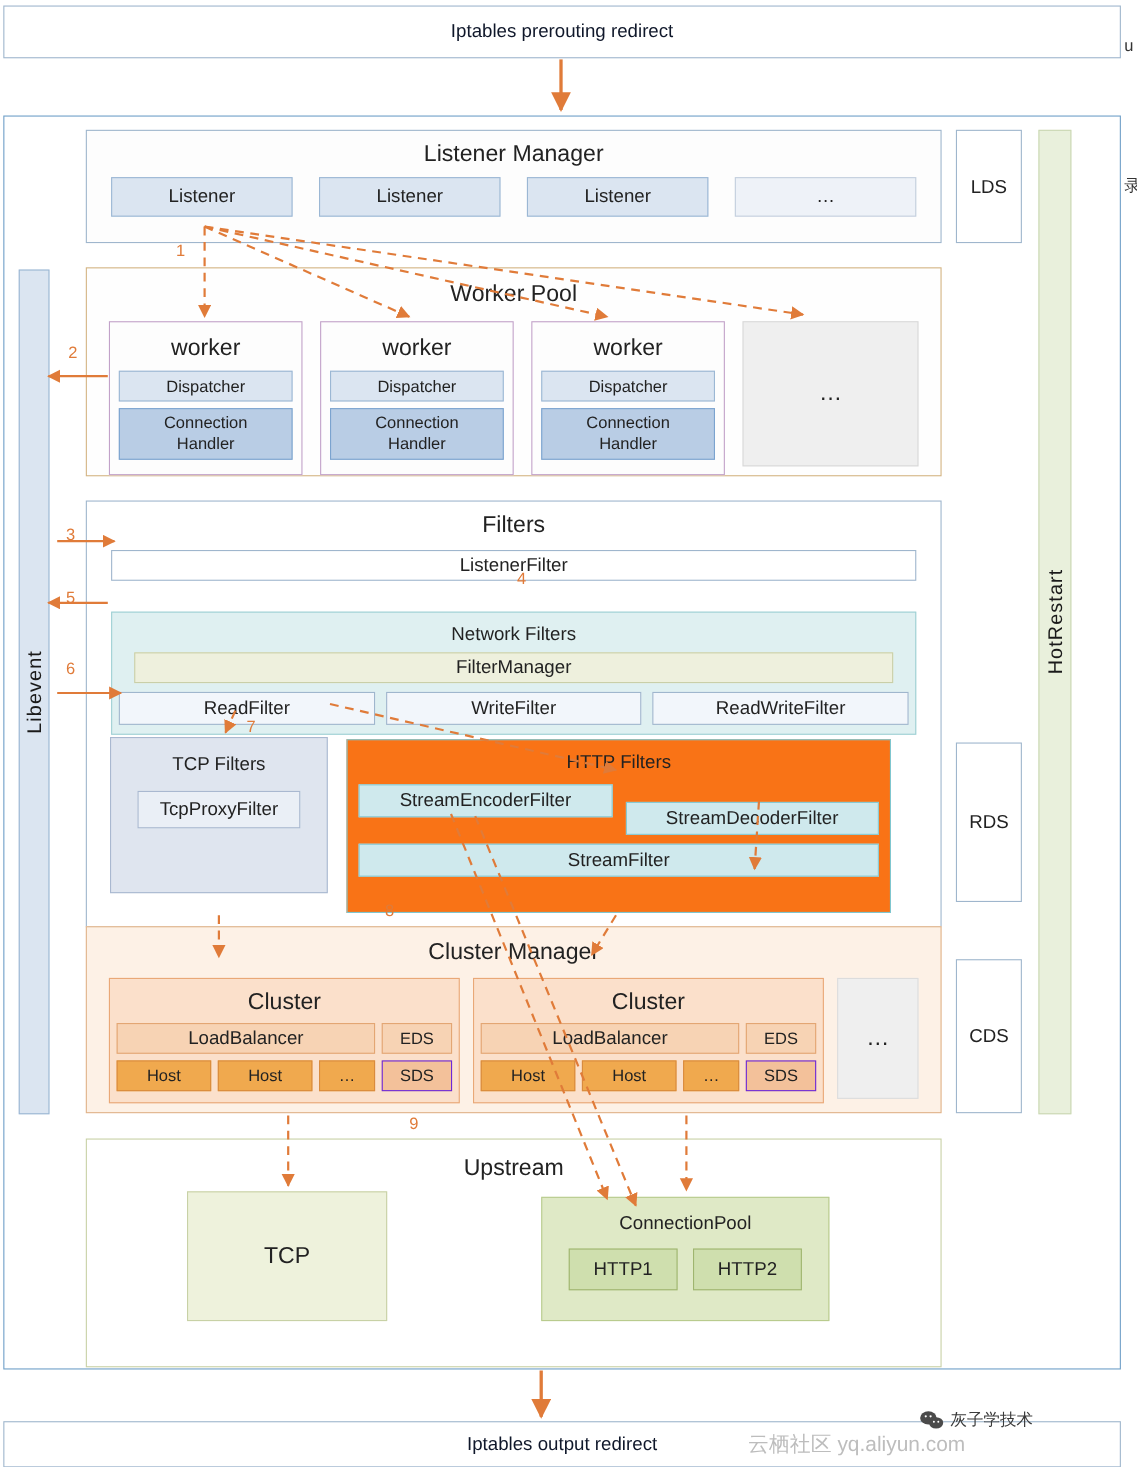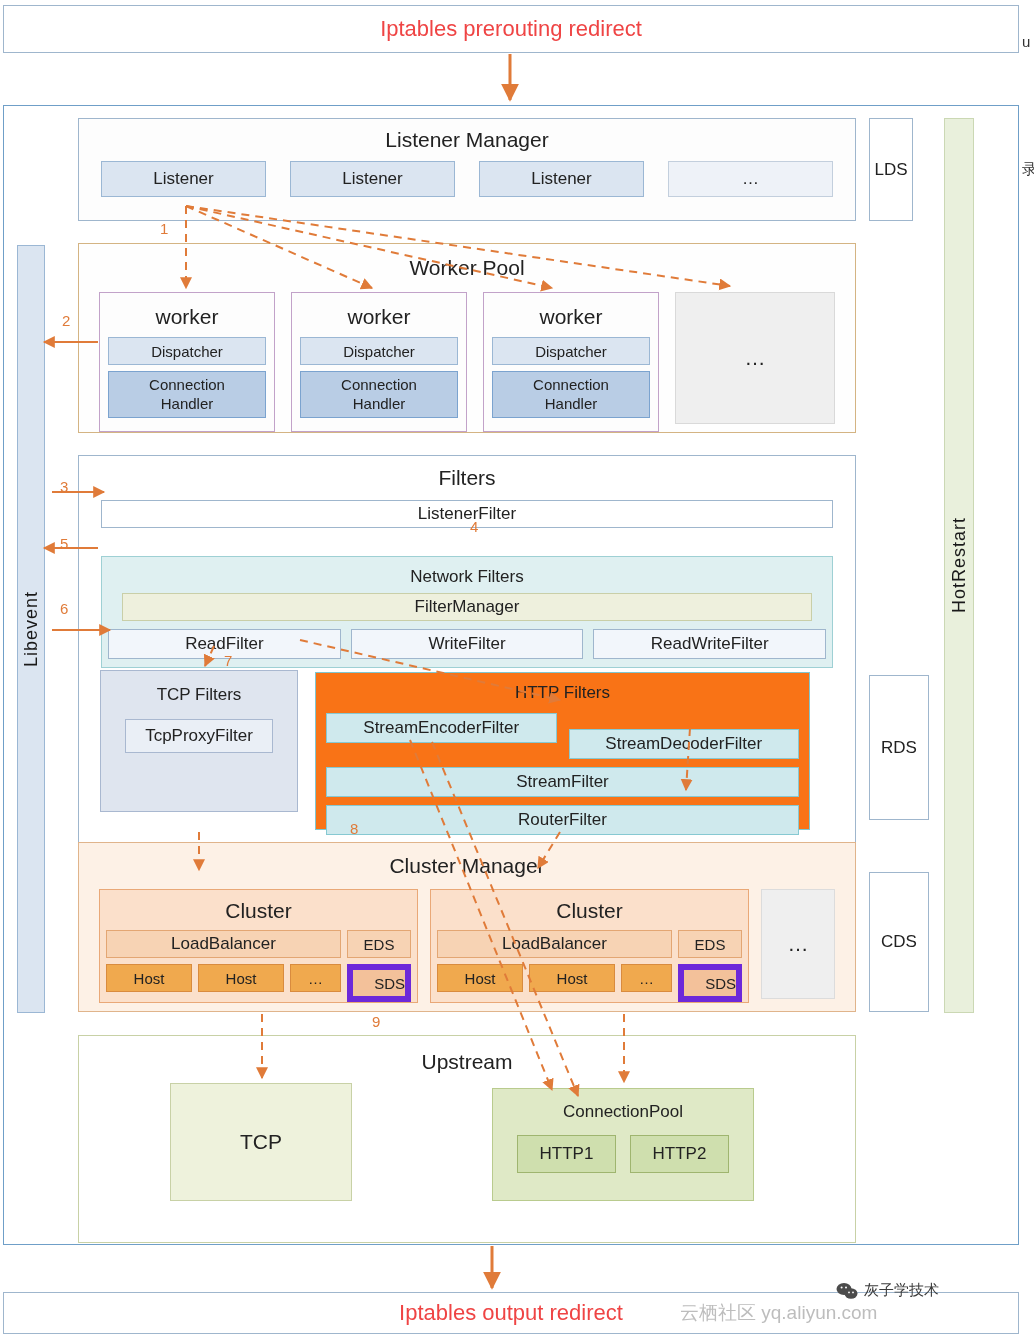--- a/index.html
+++ b/index.html
@@ -12,7 +12,7 @@
 
   
   .iptables{border:1px solid #9fb6cd;background:#fff;}
-  .iptables span{font-size:22px;color:#ef4444;}
+  .iptables span{font-size:17px;color:#0f172a;}
 
   
   #main-frame{border:1px solid #6f9fc8;background:#ffffff;}

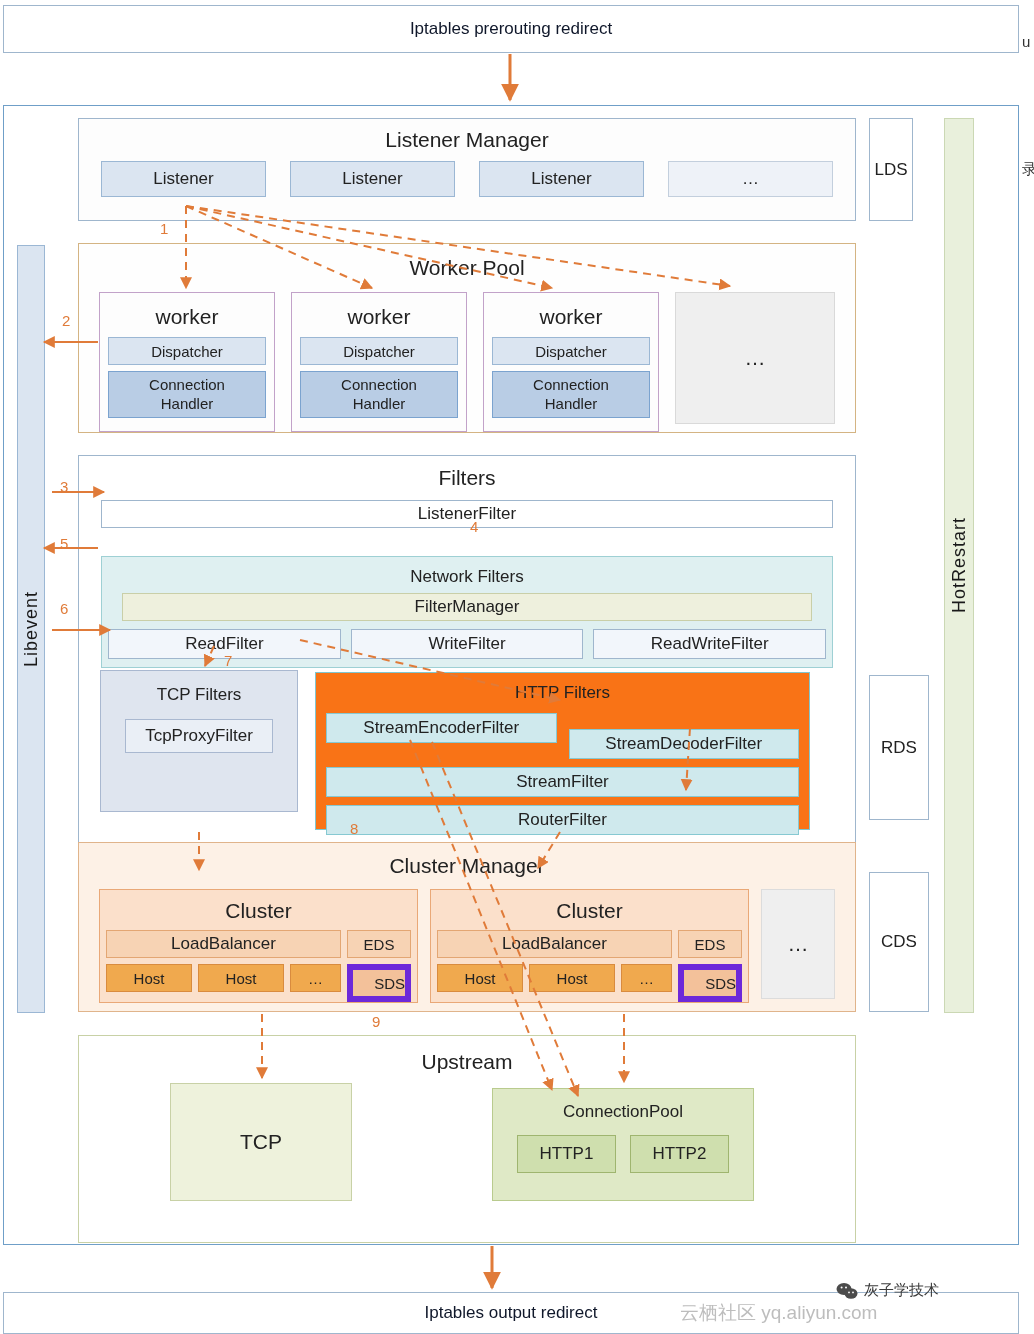--- a/index.html
+++ b/index.html
@@ -88,7 +88,7 @@
   <span>HotRestart</span>
 </div>
 
-<div class="abs xds ctr" style="left:869px;top:118px;width:44px;height:103px;">
+<div class="abs xds ctr" style="left:869px;top:118px;width:60px;height:103px;">
   <span class="lbl">LDS</span>
 </div>
 

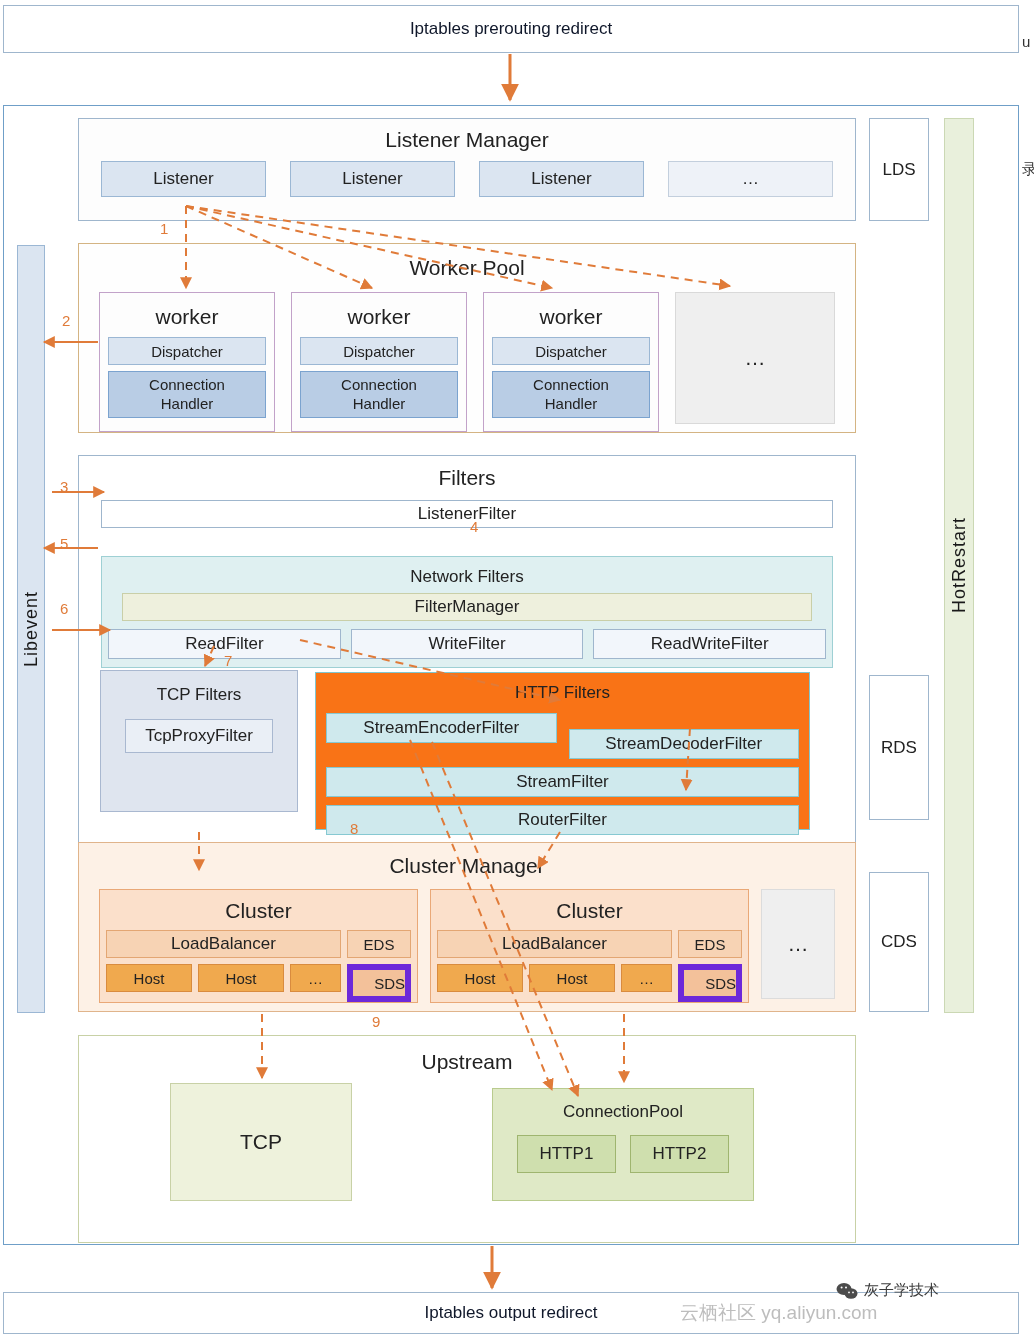--- a/index.html
+++ b/index.html
@@ -221,9 +221,6 @@
   <div class="httpsub ctr" style="margin:0 10px 8px;height:28px;">
     <span class="lbl">StreamFilter</span>
   </div>
-  <div class="httpsub ctr" style="margin:0 10px;height:28px;">
-    <span class="lbl">RouterFilter</span>
-  </div>
 </div>
 
 <div class="abs clustermgr" style="left:78px;top:842px;width:778px;height:170px;">

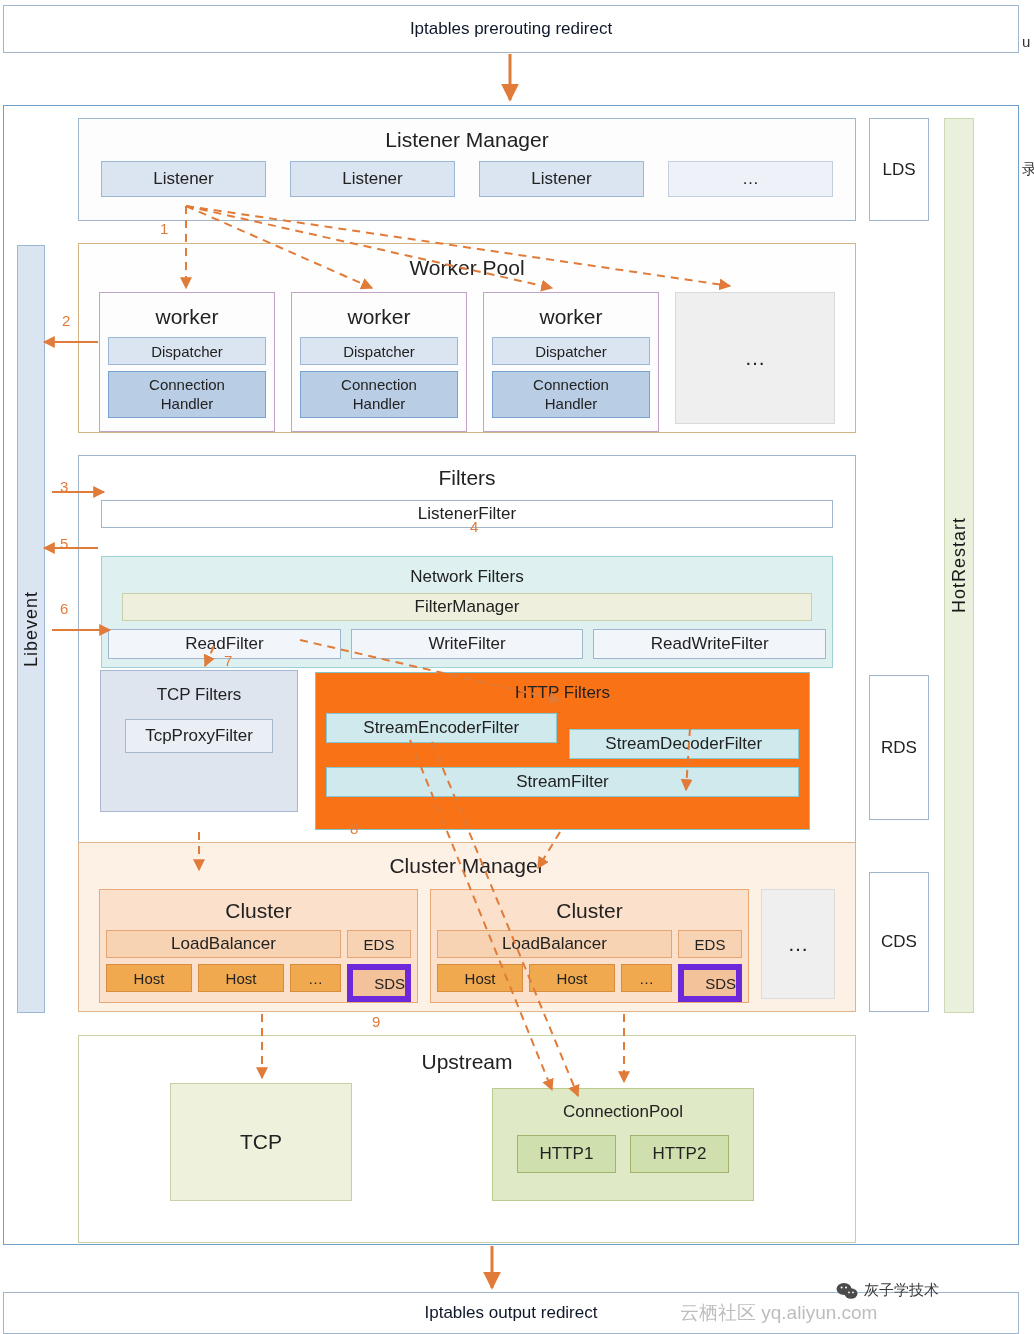--- a/index.html
+++ b/index.html
@@ -47,7 +47,7 @@
   .loadbalancer{border:1px solid #e3a673;background:#f7d3b4;}
   .host{border:1px solid #d98b3e;background:#f0a94e;}
   .eds{border:1px solid #e3a673;background:#f7d3b4;}
-  .sds{border:6px solid #6d28d9;background:#f3c19a;justify-content:flex-end;}
+  .sds{border:1px solid #6d28d9;background:#f3c19a;}
 
   
   .upstream{border:1px solid #c8d1a6;background:#ffffff;}

